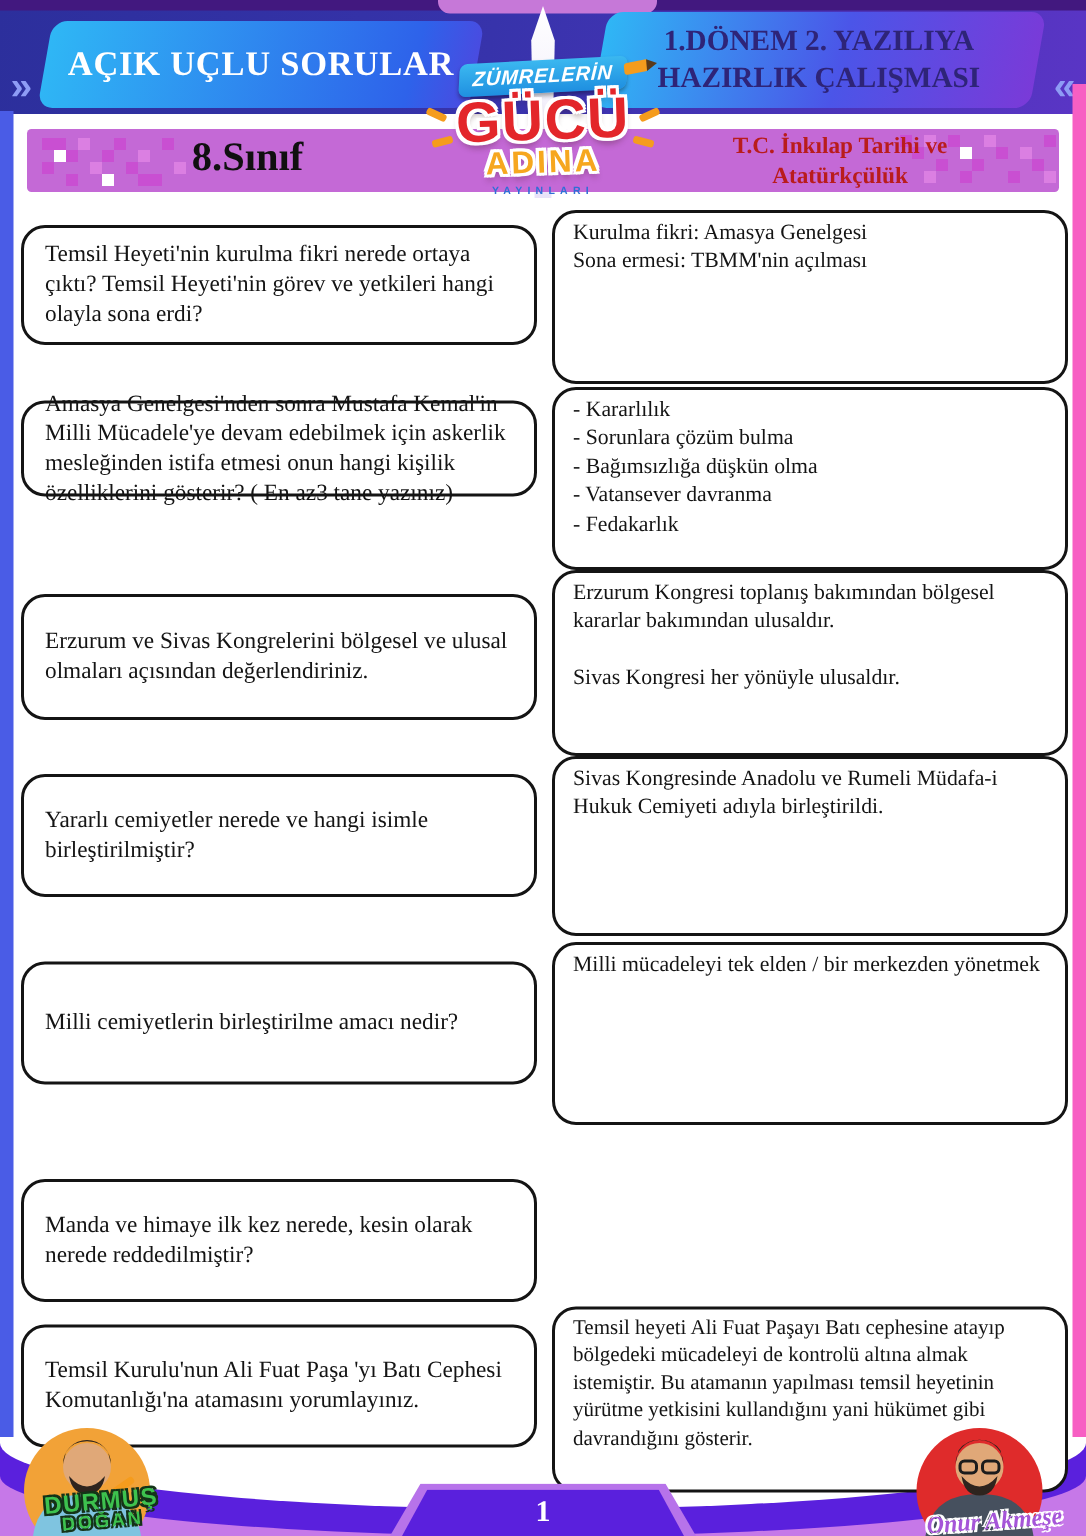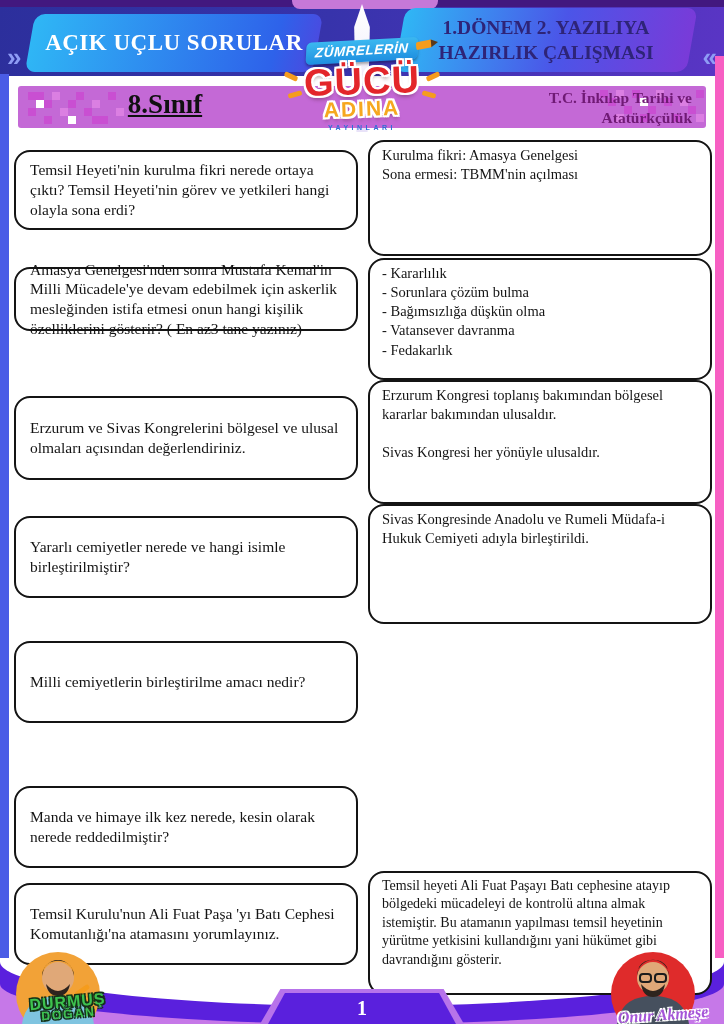--- a/index.html
+++ b/index.html
@@ -40,7 +40,7 @@
   .pink-band { position:absolute; top:86px; left:18px; width:688px; height:42px; background:#c469d6;
     border-radius:3px; z-index:4; }
   .grade { position:absolute; top:89px; left:55px; width:220px; z-index:5; text-align:center;
-    font-size:27px; font-weight:bold; color:#101010;text-decoration:underline; }
+    font-size:27px; font-weight:bold; color:#101010; }
   .subject { position:absolute; top:88px; left:482px; width:210px; z-index:5; text-align:right;
     font-size:15.5px; font-weight:bold; color:#701a75; line-height:1.28; }
 

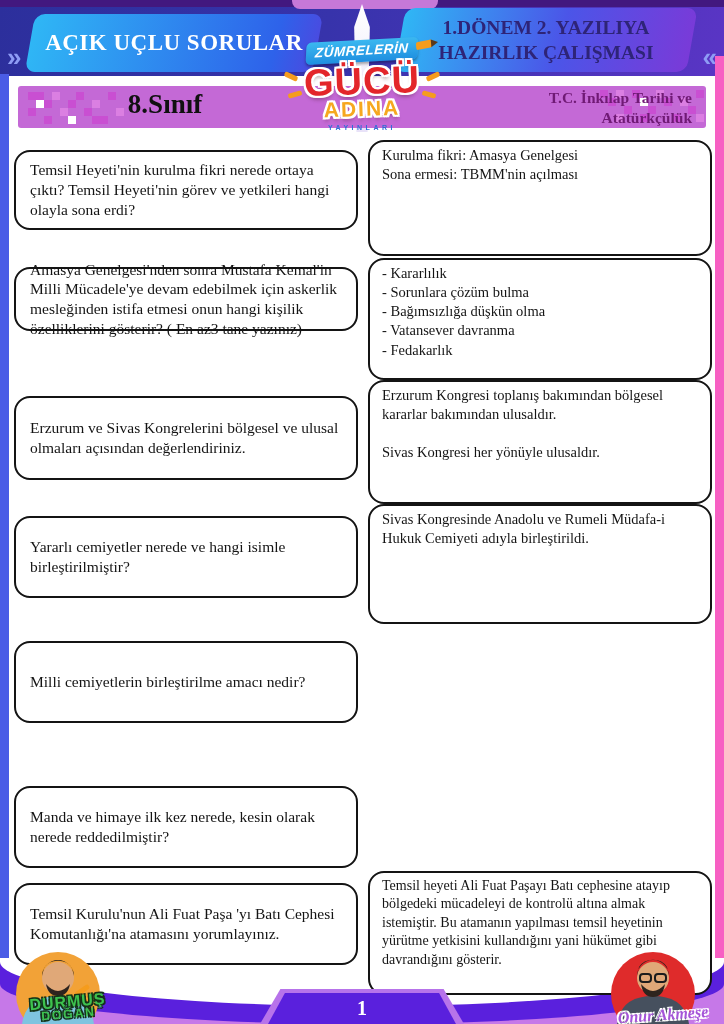--- a/index.html
+++ b/index.html
@@ -41,8 +41,8 @@
     border-radius:3px; z-index:4; }
   .grade { position:absolute; top:89px; left:55px; width:220px; z-index:5; text-align:center;
     font-size:27px; font-weight:bold; color:#101010; }
-  .subject { position:absolute; top:88px; left:482px; width:210px; z-index:5; text-align:right;
-    font-size:15.5px; font-weight:bold; color:#701a75; line-height:1.28; }
+  .subject { position:absolute; top:88px; left:455px; width:210px; z-index:5; text-align:center;
+    font-size:15.5px; font-weight:bold; color:#b91c1c; line-height:1.28; }
 
   
   .pxc { position:absolute; width:8px; height:8px; z-index:5; background:#c94fd2; }

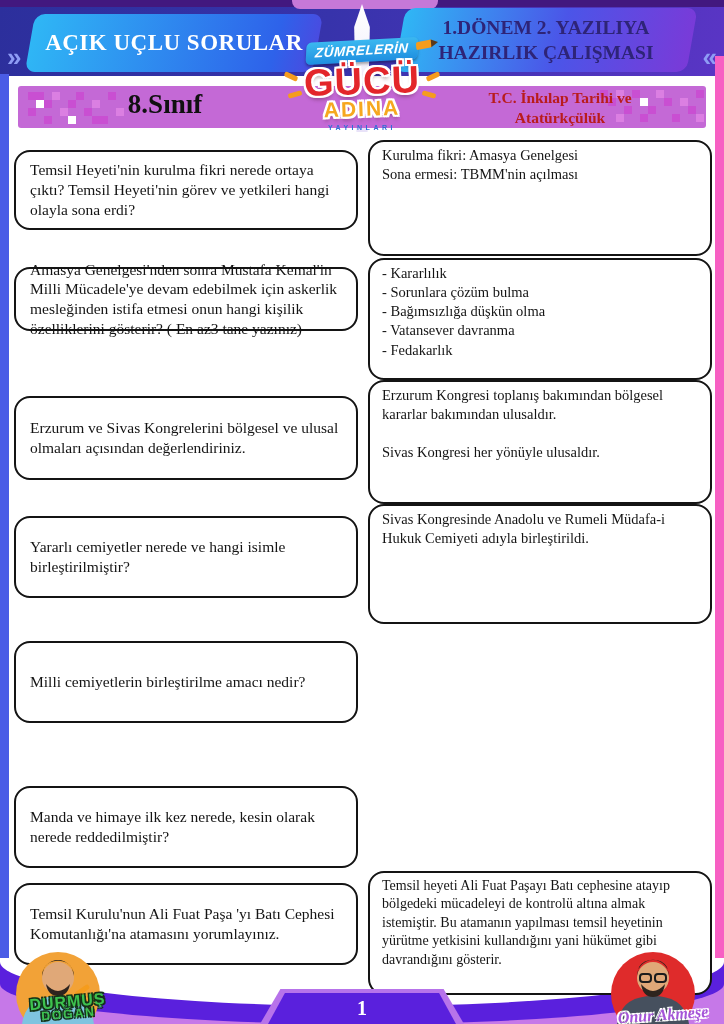--- a/index.html
+++ b/index.html
@@ -193,6 +193,7 @@
   <div class="qbox" style="top:641px;height:82px;">
       <span>Milli cemiyetlerin birleştirilme amacı nedir?</span>
     </div>
+  <div class="abox" style="top:628px;height:122px;"><span>Milli mücadeleyi tek elden / bir merkezden yönetmek</span></div>
 
   <div class="qbox" style="top:786px;height:82px;">
       <span>Manda ve himaye ilk kez nerede, kesin olarak nerede reddedilmiştir?</span>

